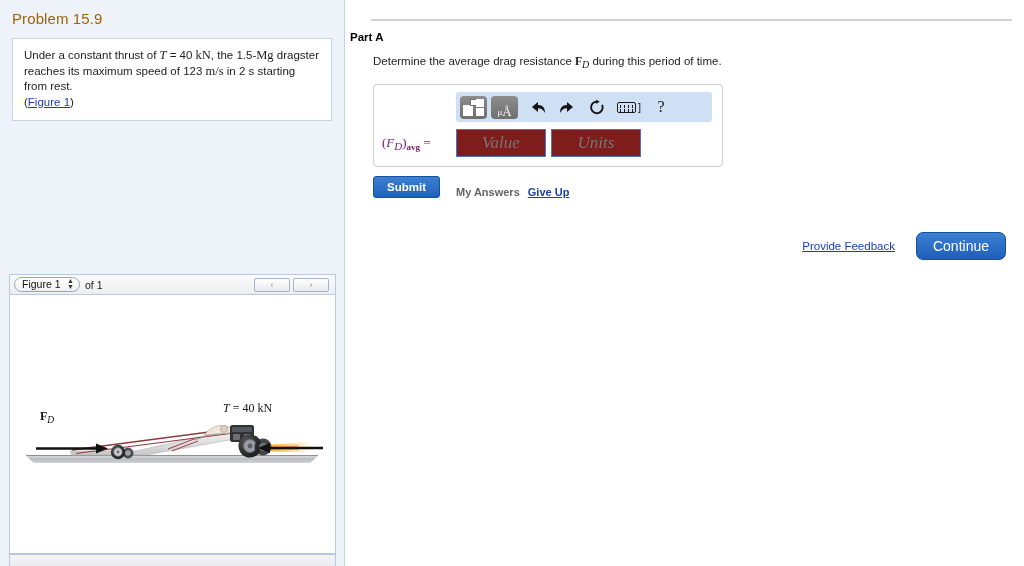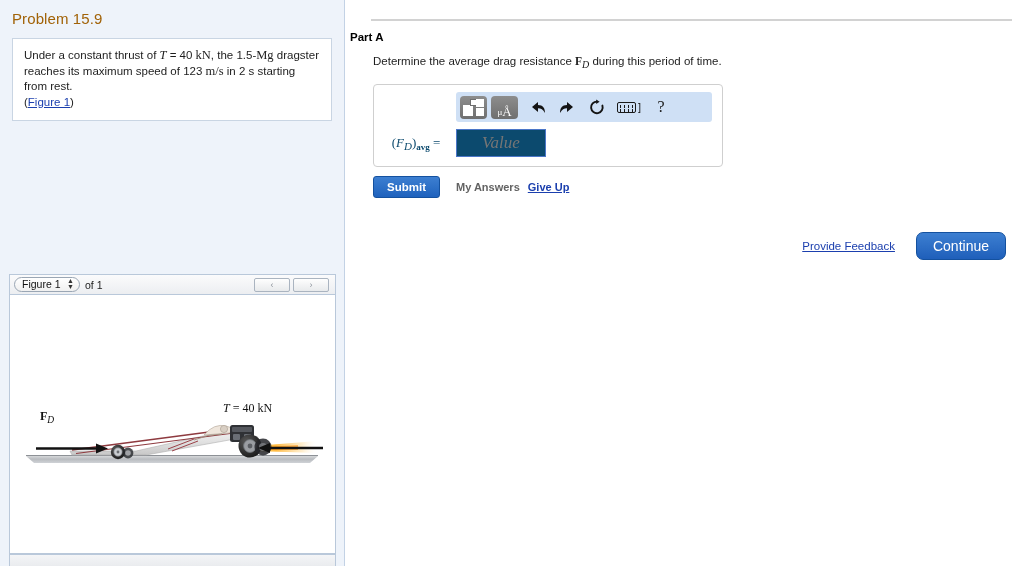--- a/index.html
+++ b/index.html
@@ -255,11 +255,11 @@
   }
   .answer-label {
     width: 68px;
-    text-align: center;
+    text-align: left;
     padding-right: 6px;
     font-family: "Liberation Serif", serif;
     font-size: 13px;
-    color: #0c4a6e;
+    color: #701a75;
     white-space: nowrap;
   }
   .answer-label .sub-it { font-style: italic; font-size: 11px; vertical-align: -3px; }

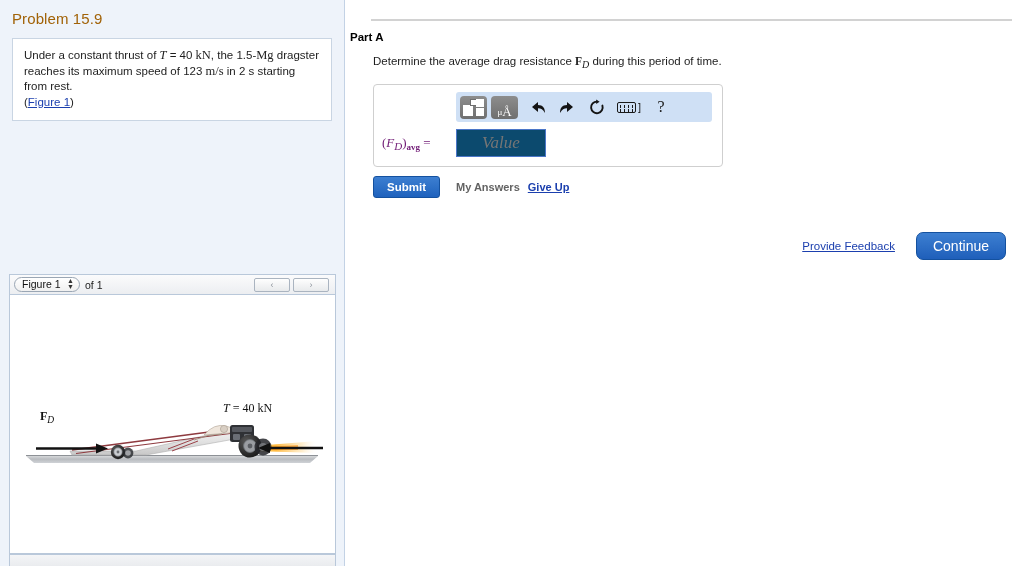--- a/index.html
+++ b/index.html
@@ -267,7 +267,7 @@
   .ans-input {
     height: 28px;
     border: 1px solid #4a76c8;
-    background: #0c4a6e;
+    background: #7f1d1d;
     font-family: "Liberation Serif", serif;
     font-style: italic;
     font-size: 17px;

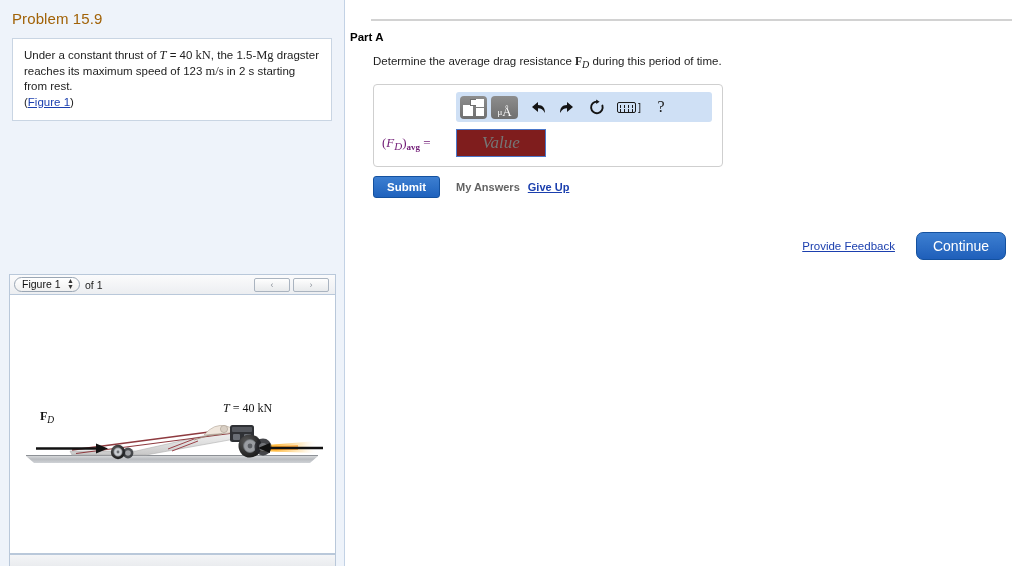--- a/index.html
+++ b/index.html
@@ -547,6 +547,7 @@
         <div class="answer-row">
           <div class="answer-label"><span>(</span><span style="font-style:italic;">F</span><span class="sub-it">D</span><span>)</span><span class="sub-bold">avg</span> <span>=</span></div>
           <input class="ans-input ans-value" type="text" placeholder="Value" style="">
+          <input class="ans-input ans-units" type="text" placeholder="Units" style="">
         </div>
 
       </div>

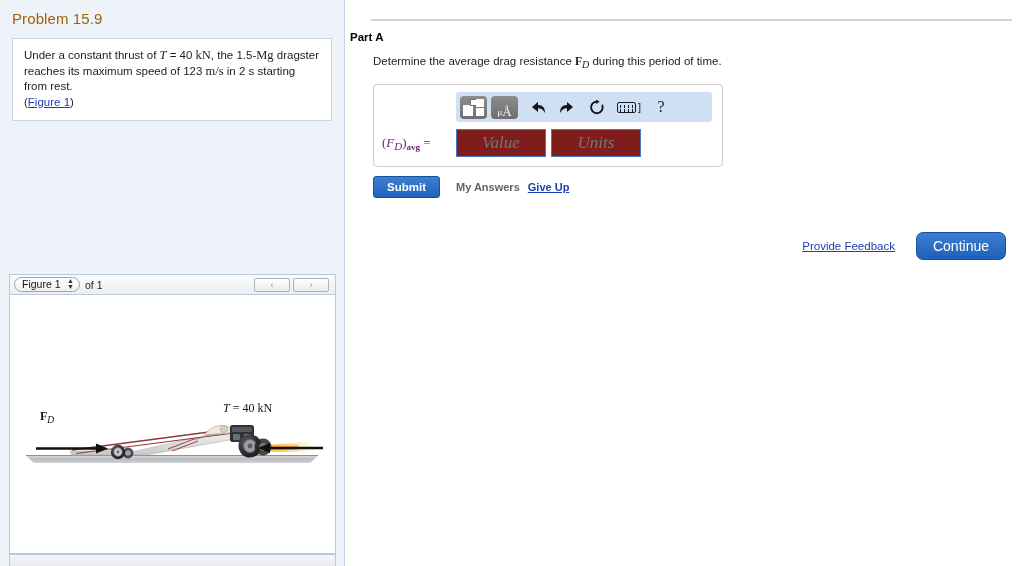--- a/index.html
+++ b/index.html
@@ -282,7 +282,7 @@
   .submit-row {
     margin-top: 9px;
     display: flex;
-    align-items: center;
+    align-items: flex-end;
   }
   .submit-btn {
     background: linear-gradient(to bottom, #3d7fd1 0%, #1f62bd 100%);

